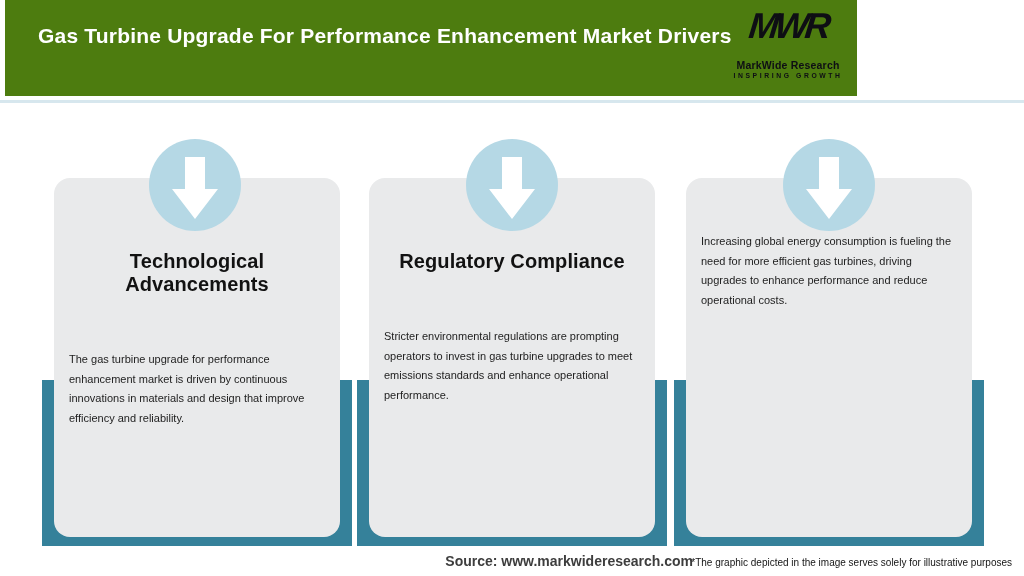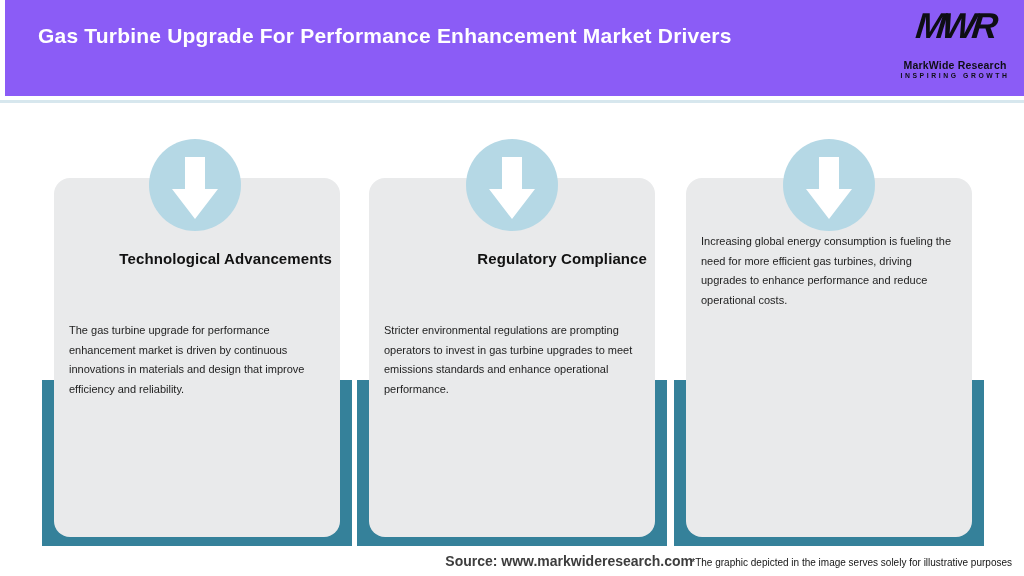--- a/index.html
+++ b/index.html
@@ -12,8 +12,8 @@
 
   
   .header{
-    position:absolute;left:5px;top:0;width:1019px;height:96px;
-    background:#8b5cf6;
+    position:absolute;left:5px;top:0;width:852px;height:96px;
+    background:#4d7c0f;
   }
   .header-title{
     position:absolute;left:33px;top:24px;margin:0;

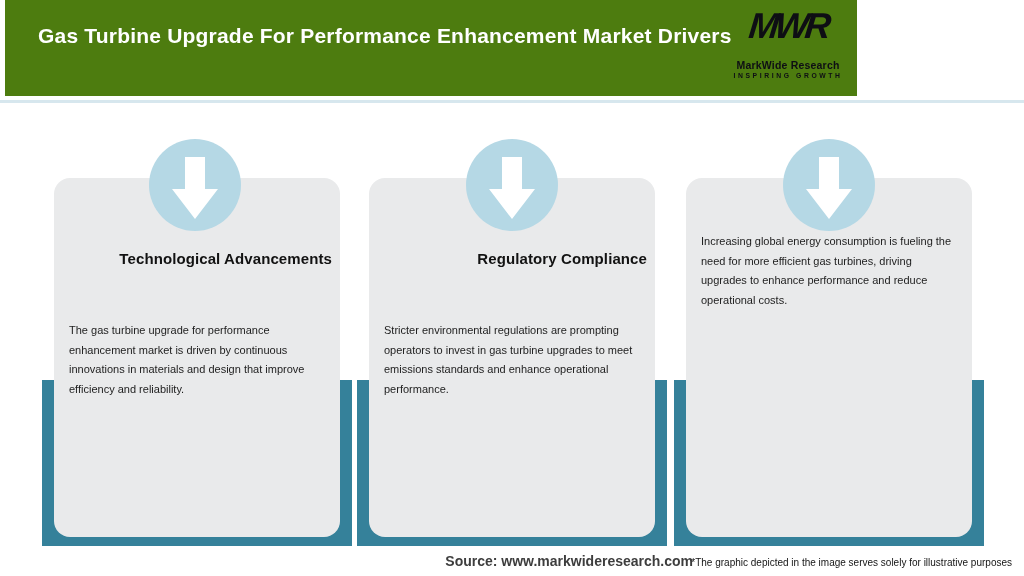--- a/index.html
+++ b/index.html
@@ -57,8 +57,8 @@
   .circle svg{display:block;}
 
   .card-title{
-    margin:72px 8px 0 8px;text-align:right;
-    font-size:15px;font-weight:bold;color:#121212;letter-spacing:0.1px;
+    margin:72px 8px 0 8px;text-align:center;
+    font-size:20px;font-weight:bold;color:#121212;letter-spacing:0.1px;
   }
   .card-body{
     margin:54px 0 0 0;padding:0 15px;

